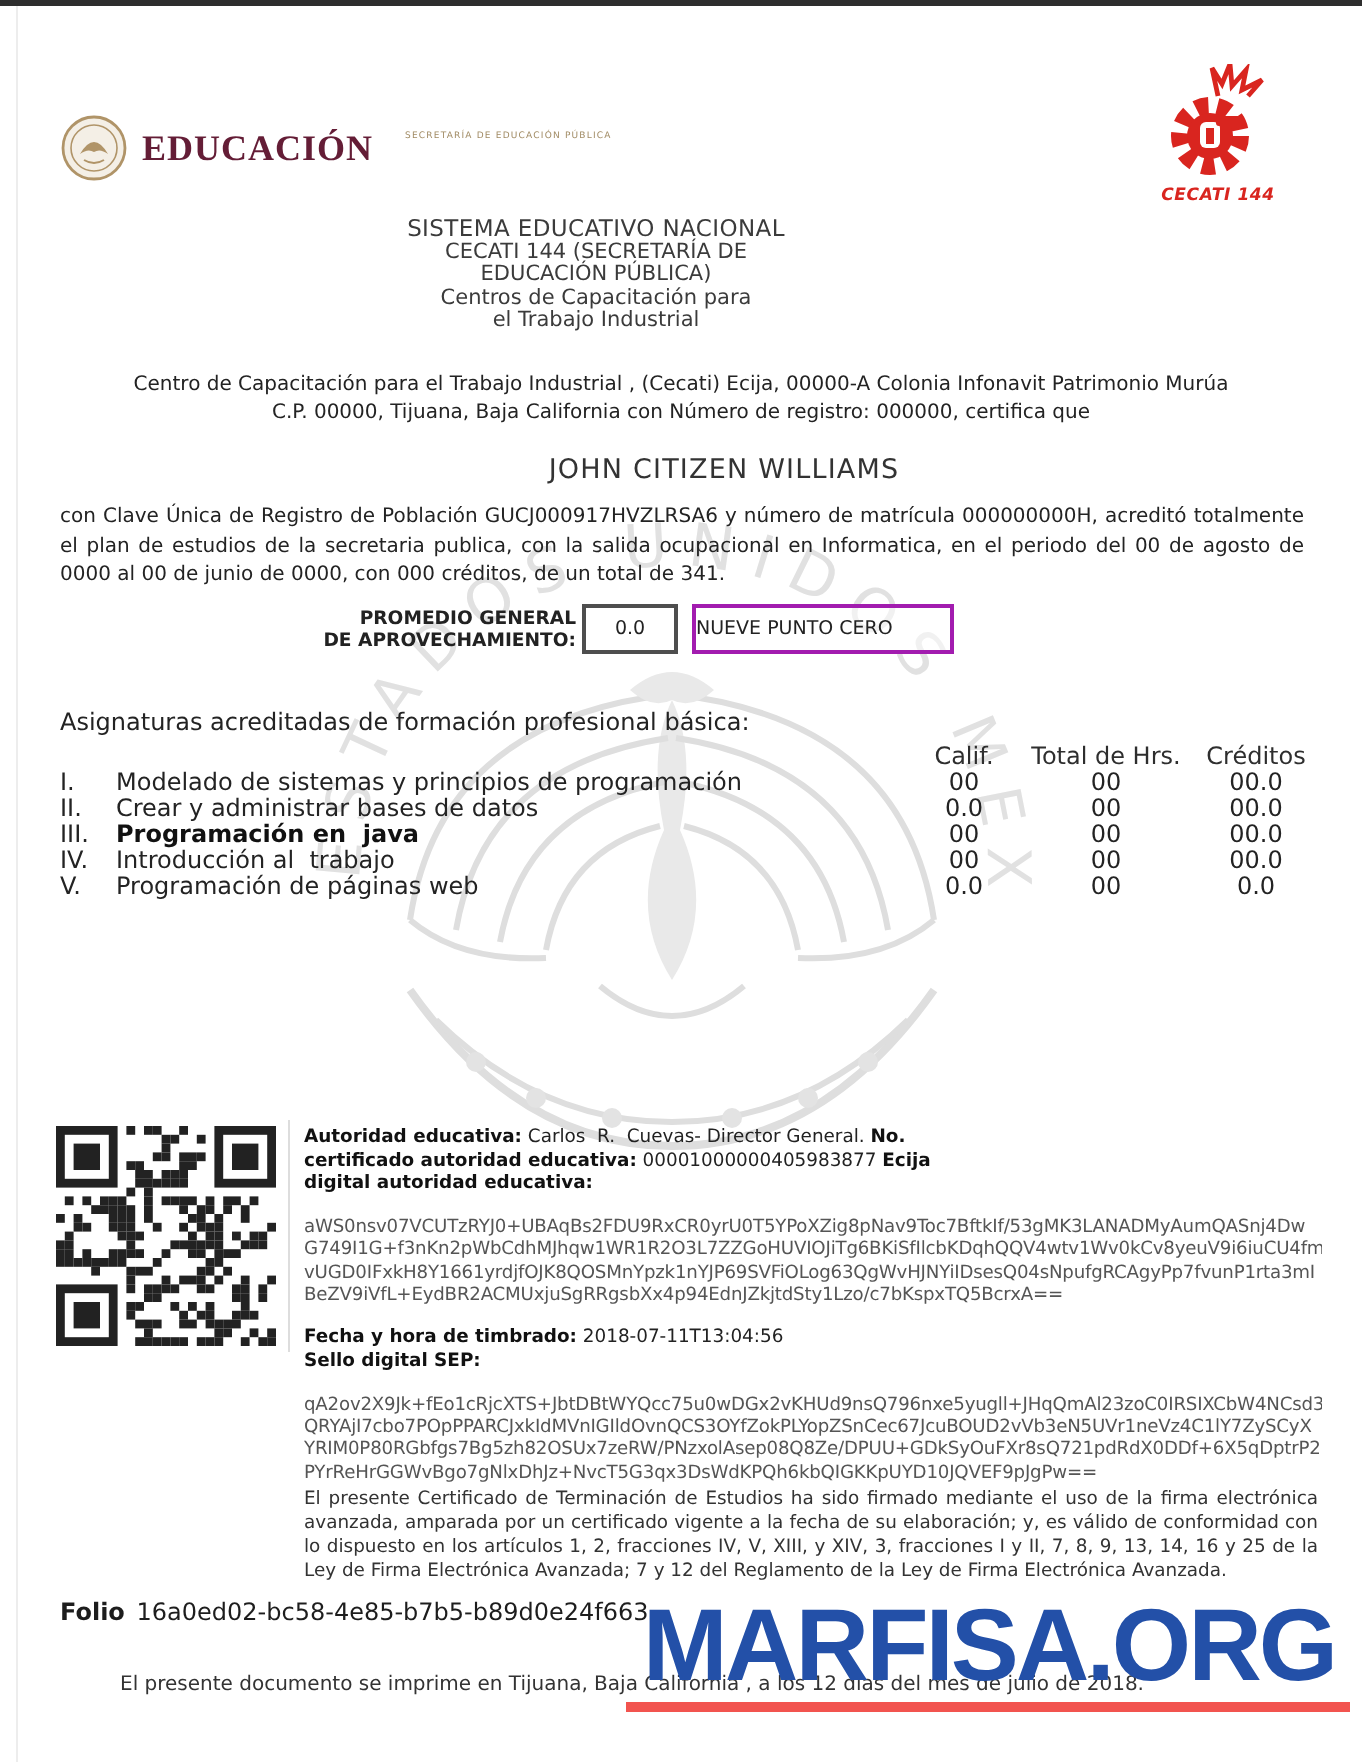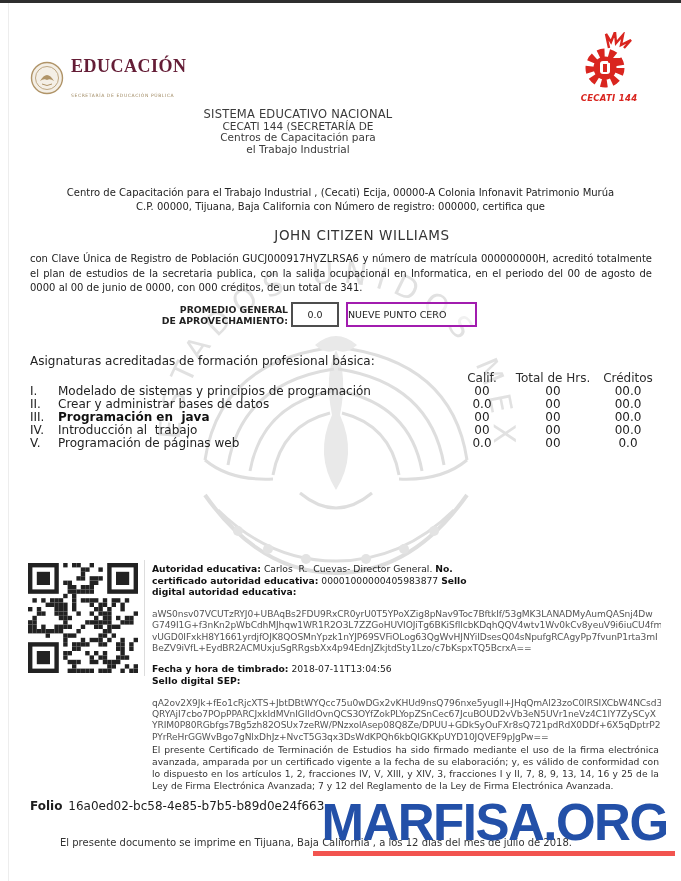--- a/index.html
+++ b/index.html
@@ -14,7 +14,7 @@
 
   
   .edu-logo { position:absolute; left:30px; top:57px; display:flex; align-items:center; gap:7px; }
-  .edu-text-col { display:flex; flex-direction:column;gap:16px; }
+  .edu-text-col { display:flex; flex-direction:row;gap:16px; }
   .edu-title { font-family:"Liberation Serif", serif; font-weight:bold; font-size:18px; letter-spacing:0.5px; color:#641d36; line-height:19px; }
   .edu-sub { font-size:4.5px; color:#a18b64; letter-spacing:0.6px; margin-top:1px; white-space:nowrap; }
 

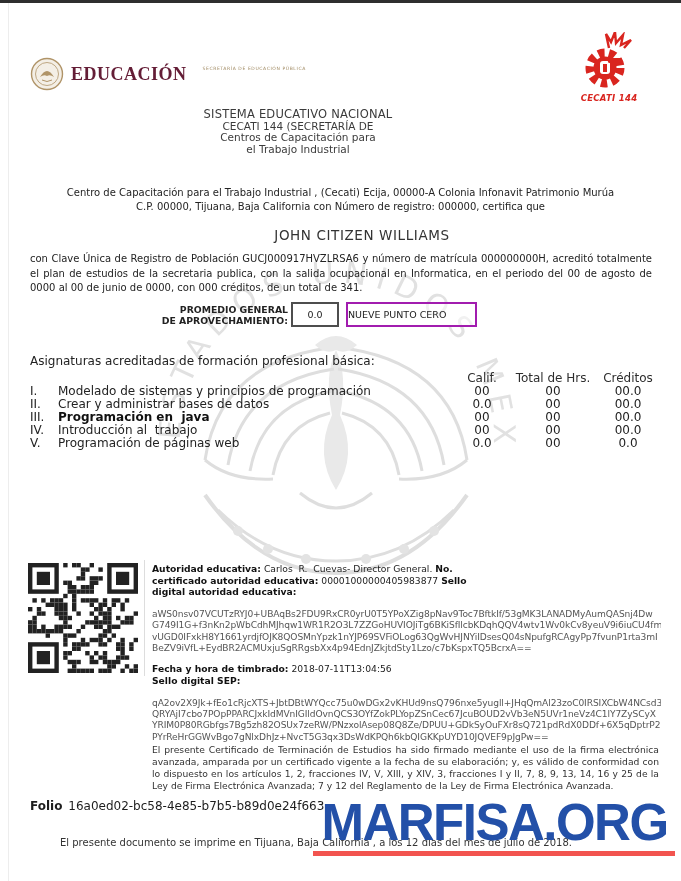--- a/index.html
+++ b/index.html
@@ -136,6 +136,7 @@
 <div class="header">
   <div class="h1">SISTEMA EDUCATIVO NACIONAL</div>
   <div class="hl">CECATI 144 (SECRETARÍA DE</div>
+  <div class="hl">EDUCACIÓN PÚBLICA)</div>
   <div class="hl">Centros de Capacitación para</div>
   <div class="hl">el Trabajo Industrial</div>
 </div>

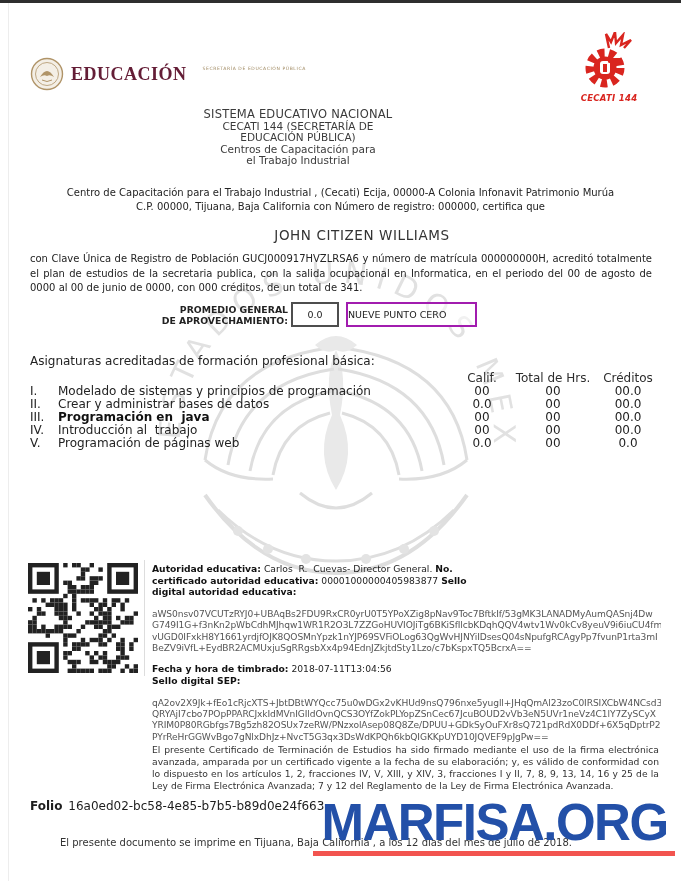--- a/index.html
+++ b/index.html
@@ -407,7 +407,7 @@
 
 <div class="sig">
   <div class="sline"><b>Autoridad educativa:</b><span> Carlos  R.  Cuevas- Director General. </span><b>No.</b></div>
-  <div class="sline"><b>certificado autoridad educativa:</b><span> 00001000000405983877 </span><b>Sello</b></div>
+  <div class="sline"><b>certificado autoridad educativa:</b><span> 00001000000405983877 </span><b>Ecija</b></div>
   <div class="sline"><b>digital autoridad educativa:</b></div>
   <div class="b64-block">
     <div class="b64">aWS0nsv07VCUTzRYJ0+UBAqBs2FDU9RxCR0yrU0T5YPoXZig8pNav9Toc7BftkIf/53gMK3LANADMyAumQASnj4Dw</div>

